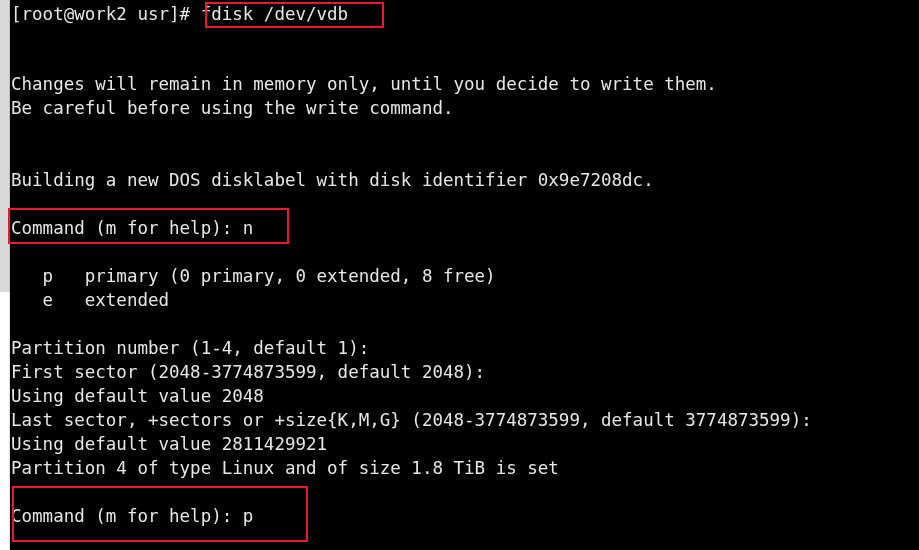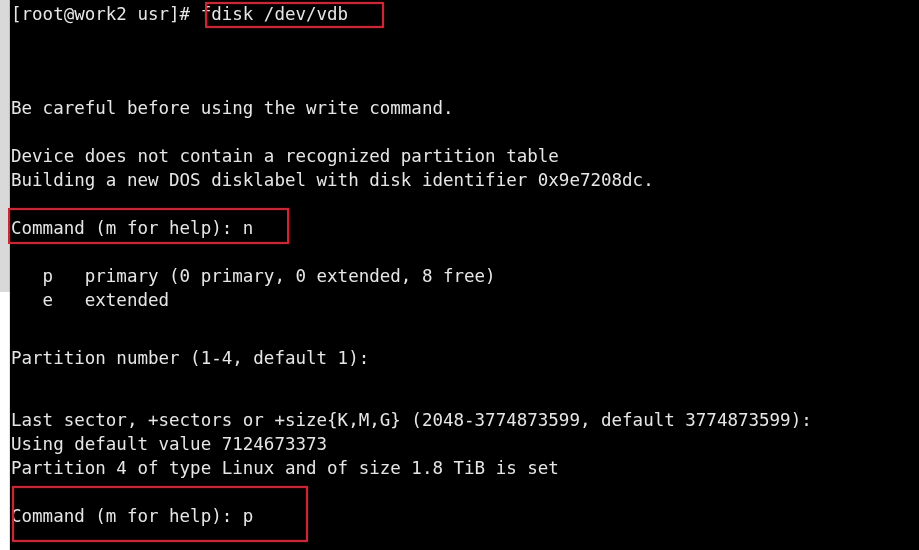--- a/index.html
+++ b/index.html
@@ -93,6 +93,7 @@
   <div id="terminal">
     <div class="line" style="top:2px">[root@work2 usr]# fdisk /dev/vdb</div>
     <div class="line" style="top:50px"></div>
+    <div class="line" style="top:72px">Changes will remain in memory only, until you decide to write them.</div>
     <div class="line" style="top:96px">Be careful before using the write command.</div>
     <div class="line" style="top:120px"></div>
     <div class="line" style="top:144px">Device does not contain a recognized partition table</div>

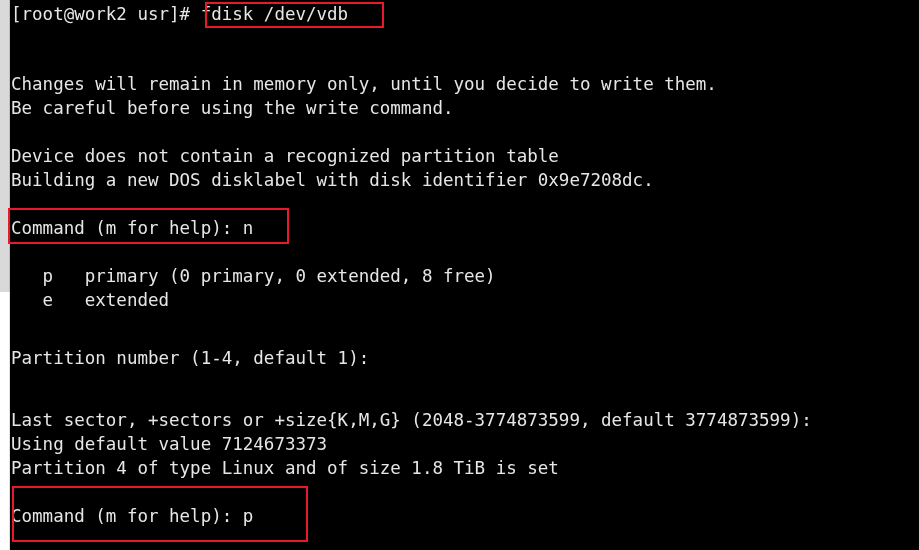--- a/index.html
+++ b/index.html
@@ -96,7 +96,6 @@
     <div class="line" style="top:72px">Changes will remain in memory only, until you decide to write them.</div>
     <div class="line" style="top:96px">Be careful before using the write command.</div>
     <div class="line" style="top:120px"></div>
-    <div class="line" style="top:144px">Device does not contain a recognized partition table</div>
     <div class="line" style="top:168px">Building a new DOS disklabel with disk identifier 0x9e7208dc.</div>
     <div class="line" style="top:192px"></div>
     <div class="line" style="top:216px">Command (m for help): n</div>

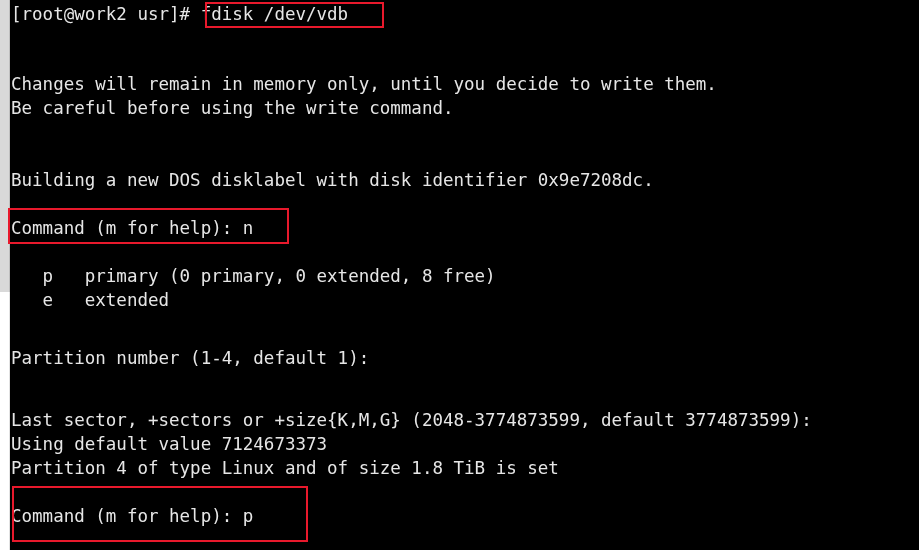--- a/index.html
+++ b/index.html
@@ -101,7 +101,7 @@
     <div class="line" style="top:216px">Command (m for help): n</div>
     <div class="line" style="top:264px">   p   primary (0 primary, 0 extended, 8 free)</div>
     <div class="line" style="top:288px">   e   extended</div>
-    <div class="line" style="top:346px">Partition number (1-4, default 1):</div>
+    <div class="line" style="top:336px">Partition number (1-4, default 1):</div>
     <div class="line" style="top:408px">Last sector, +sectors or +size{K,M,G} (2048-3774873599, default 3774873599):</div>
     <div class="line" style="top:432px">Using default value 7124673373</div>
     <div class="line" style="top:456px">Partition 4 of type Linux and of size 1.8 TiB is set</div>

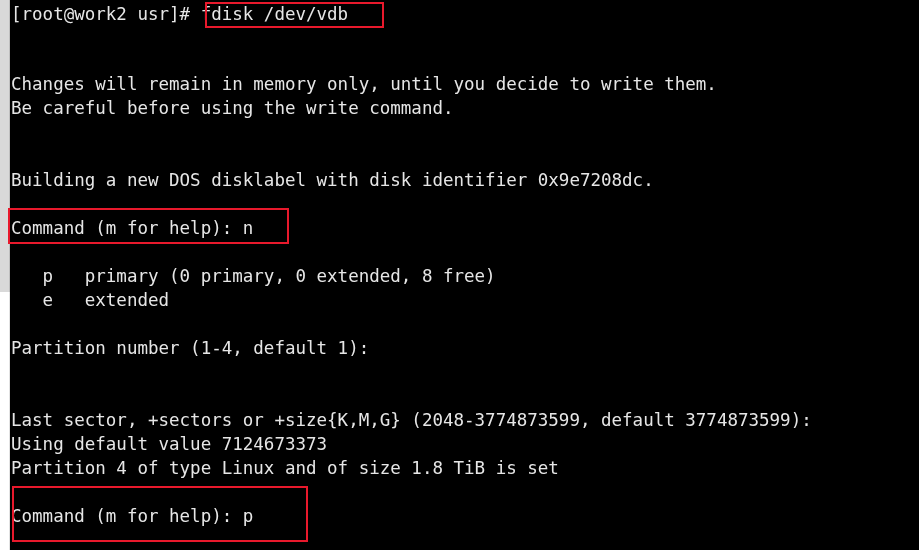--- a/index.html
+++ b/index.html
@@ -102,6 +102,7 @@
     <div class="line" style="top:264px">   p   primary (0 primary, 0 extended, 8 free)</div>
     <div class="line" style="top:288px">   e   extended</div>
     <div class="line" style="top:336px">Partition number (1-4, default 1):</div>
+    <div class="line" style="top:360px">First sector (2048-3774873599, default 2048):</div>
     <div class="line" style="top:408px">Last sector, +sectors or +size{K,M,G} (2048-3774873599, default 3774873599):</div>
     <div class="line" style="top:432px">Using default value 7124673373</div>
     <div class="line" style="top:456px">Partition 4 of type Linux and of size 1.8 TiB is set</div>

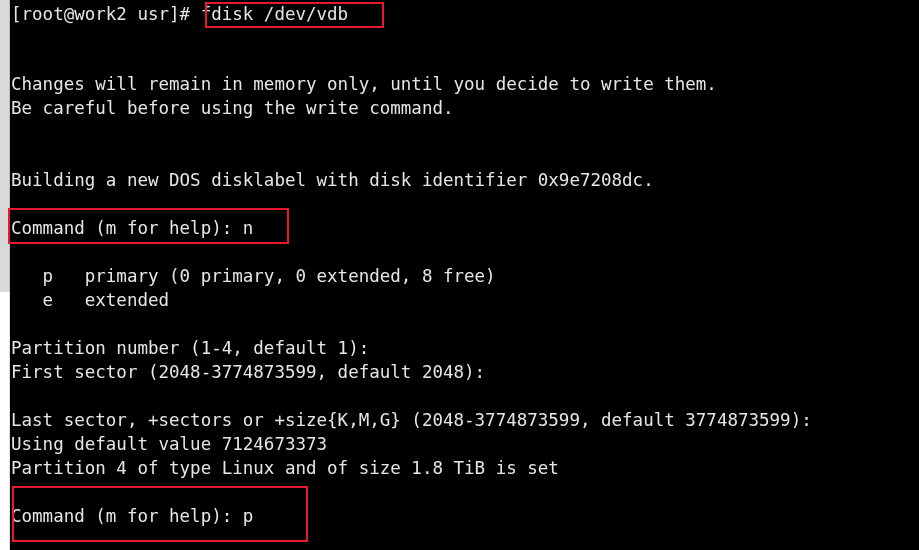--- a/index.html
+++ b/index.html
@@ -103,6 +103,7 @@
     <div class="line" style="top:288px">   e   extended</div>
     <div class="line" style="top:336px">Partition number (1-4, default 1):</div>
     <div class="line" style="top:360px">First sector (2048-3774873599, default 2048):</div>
+    <div class="line" style="top:384px">Using default value 2048</div>
     <div class="line" style="top:408px">Last sector, +sectors or +size{K,M,G} (2048-3774873599, default 3774873599):</div>
     <div class="line" style="top:432px">Using default value 7124673373</div>
     <div class="line" style="top:456px">Partition 4 of type Linux and of size 1.8 TiB is set</div>

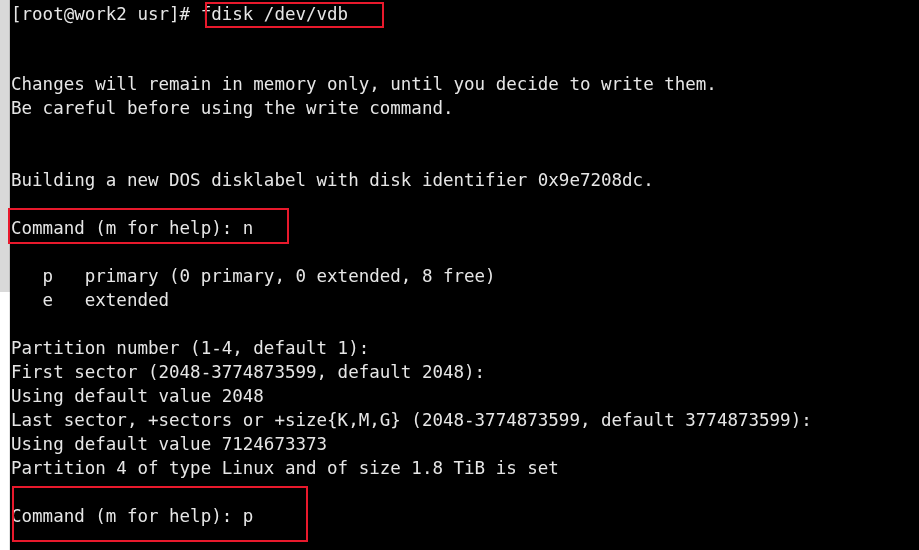--- a/index.html
+++ b/index.html
@@ -105,7 +105,7 @@
     <div class="line" style="top:360px">First sector (2048-3774873599, default 2048):</div>
     <div class="line" style="top:384px">Using default value 2048</div>
     <div class="line" style="top:408px">Last sector, +sectors or +size{K,M,G} (2048-3774873599, default 3774873599):</div>
-    <div class="line" style="top:432px">Using default value 7124673373</div>
+    <div class="line" style="top:432px">Using default value 2811429921</div>
     <div class="line" style="top:456px">Partition 4 of type Linux and of size 1.8 TiB is set</div>
     <div class="line" style="top:480px"></div>
     <div class="line" style="top:504px">Command (m for help): p</div>

